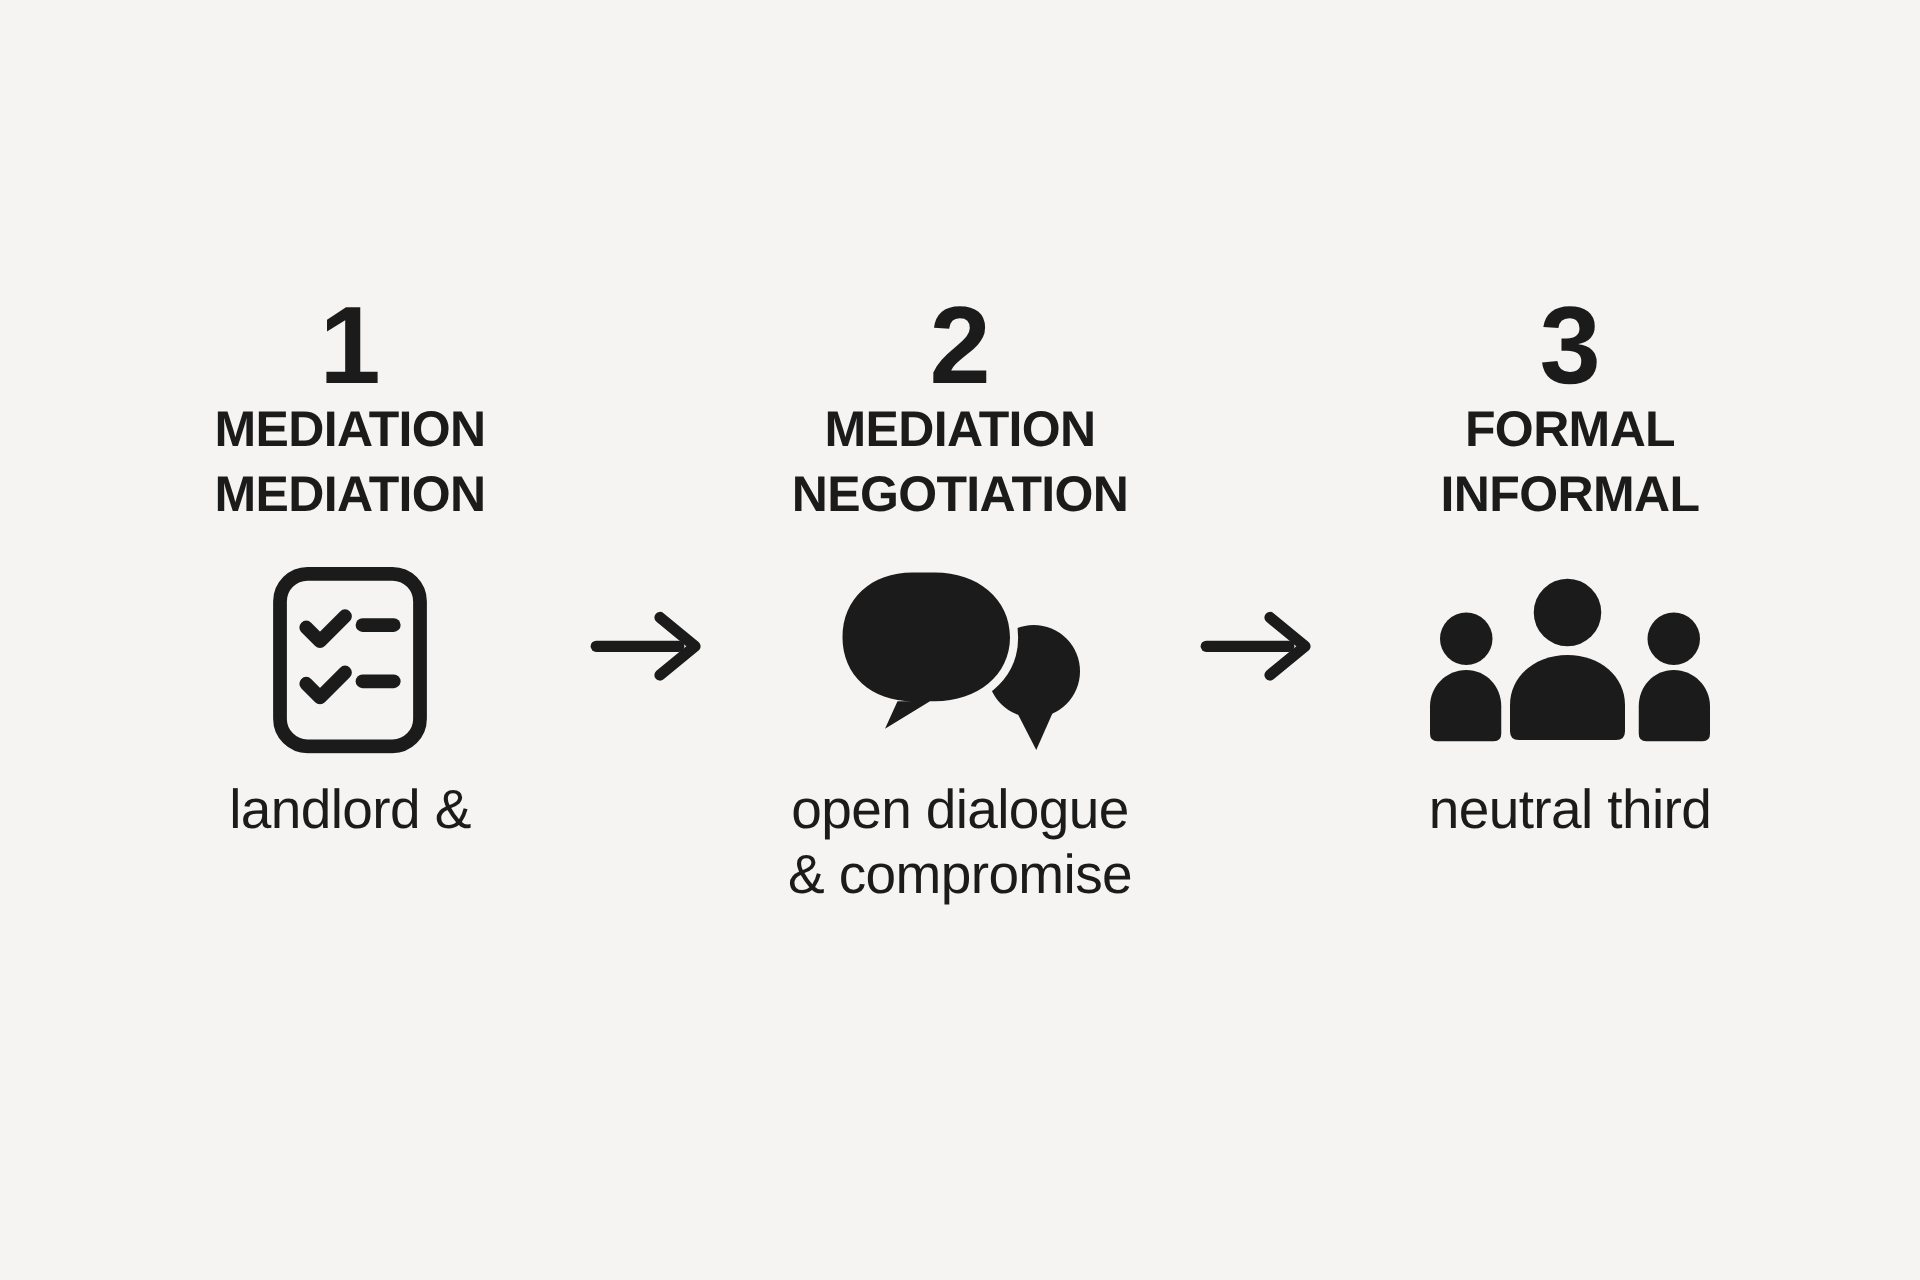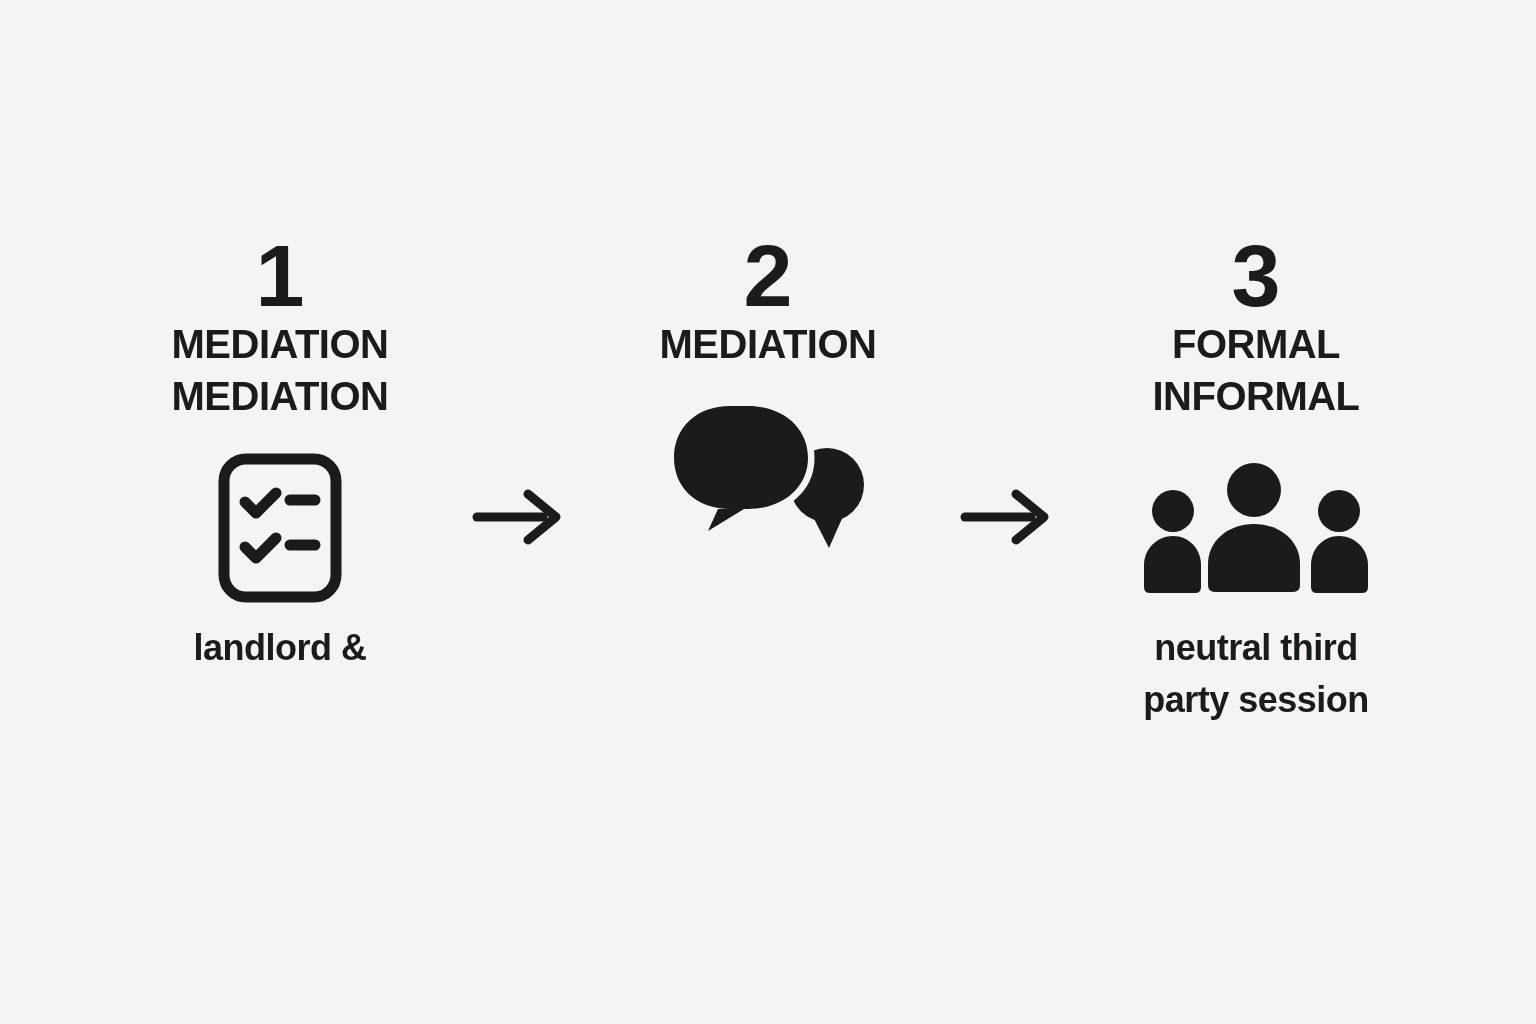--- a/index.html
+++ b/index.html
@@ -101,6 +101,7 @@
       <div class="step-number">2</div>
       <h2 class="step-title">
         <span>MEDIATION</span>
+        <span>NEGOTIATION</span>
       </h2>
       <div class="icon-box">
         <svg width="196" height="150" viewBox="0 0 196 150" aria-hidden="true">

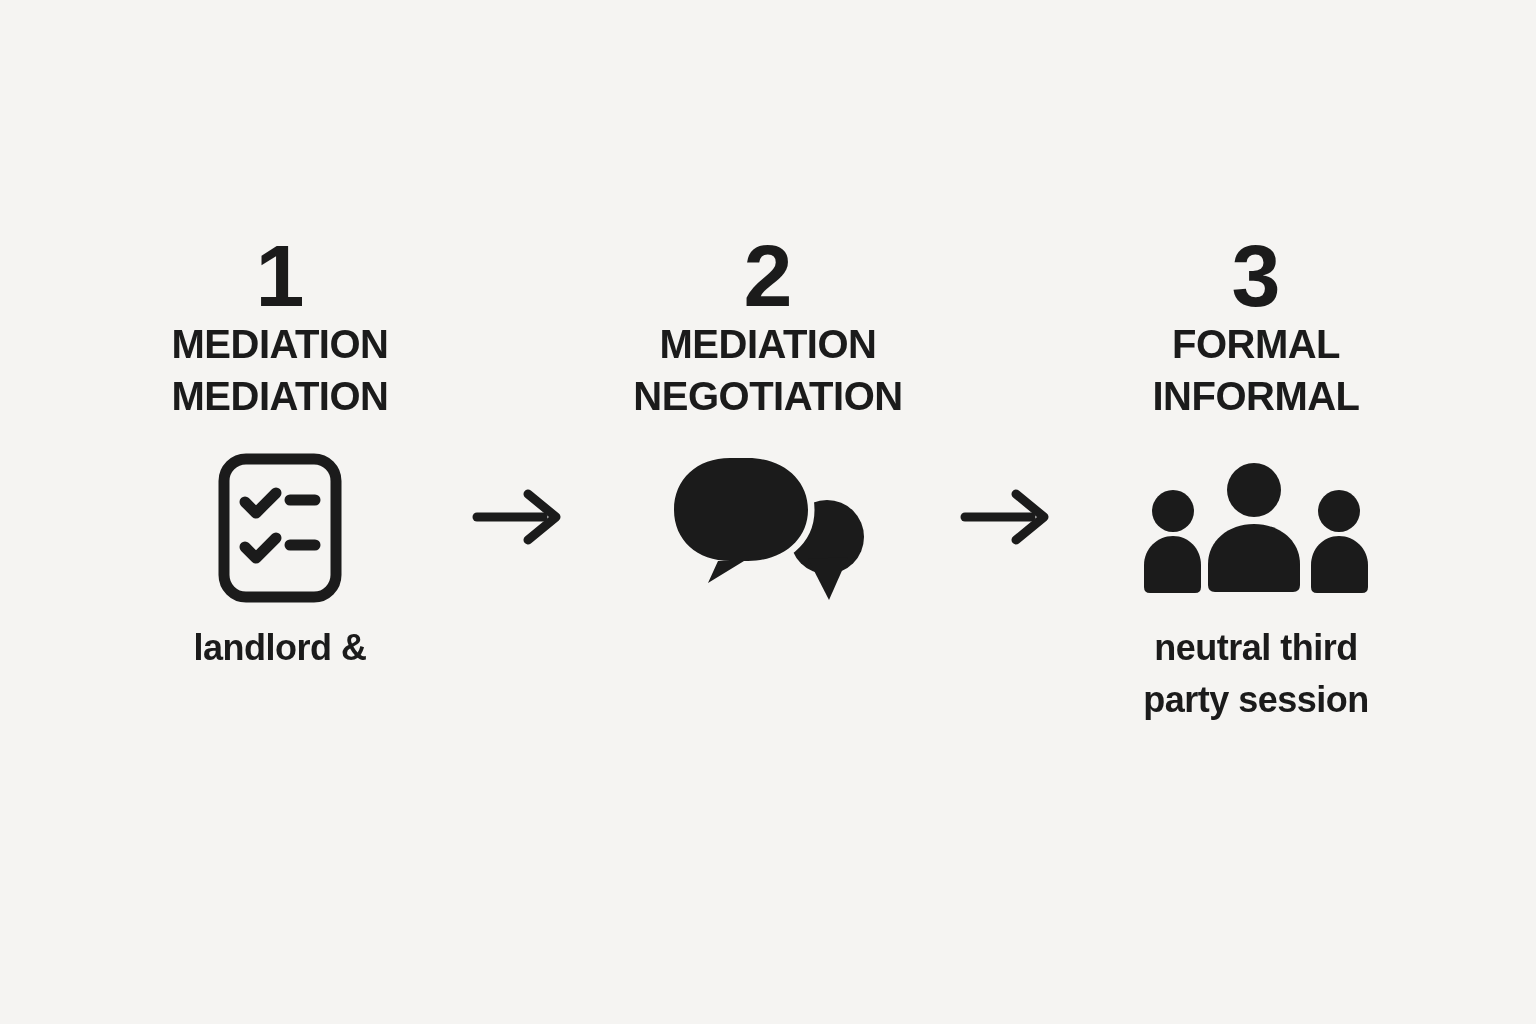--- a/index.html
+++ b/index.html
@@ -47,8 +47,8 @@
   }
   .step-caption {
     margin: 18px 0 0 0;
-    font-size: 36px;
-    font-weight: 700;
+    font-size: 44px;
+    font-weight: 400;
     line-height: 52px;
     letter-spacing: -0.5px;
   }

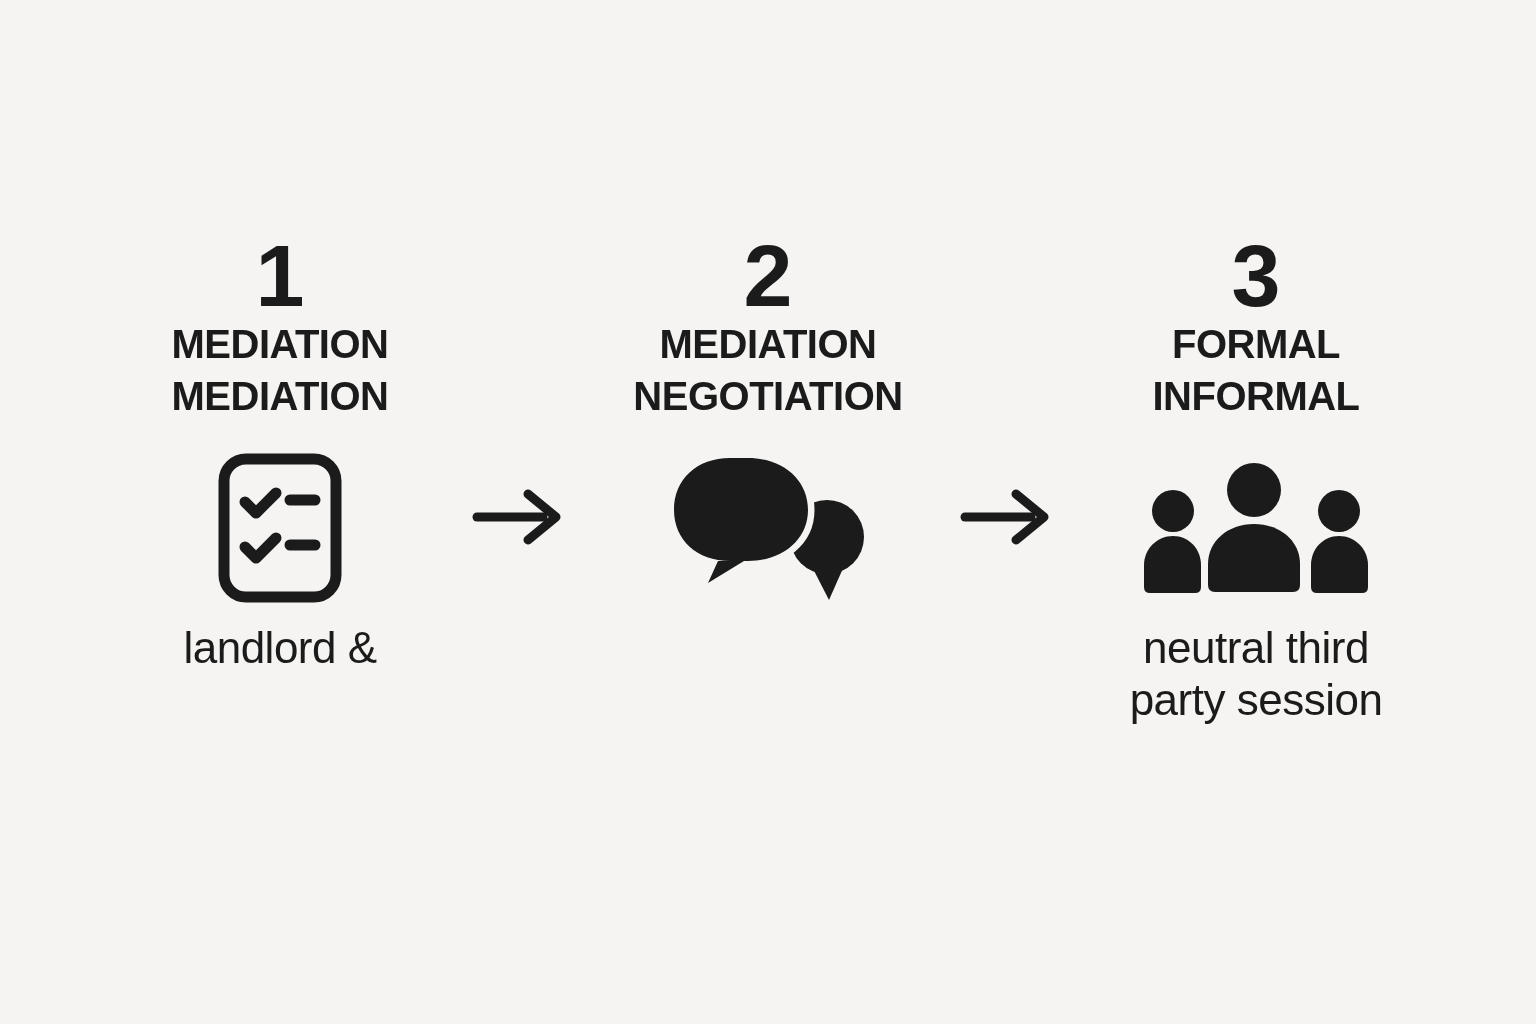--- a/index.html
+++ b/index.html
@@ -114,6 +114,10 @@
           <path class="fill-ink" d="M60 5 H78 C112 5 138 26 138 57 C138 87 112 108 78 108 H74 L38 130 L48 108 H60 C27 108 4 87 4 57 C4 26 27 5 60 5 Z"></path>
         </svg>
       </div>
+      <p class="step-caption">
+        <span>open dialogue</span>
+        <span>&amp; compromise</span>
+      </p>
     </section>
 
     <div class="arrow-cell">

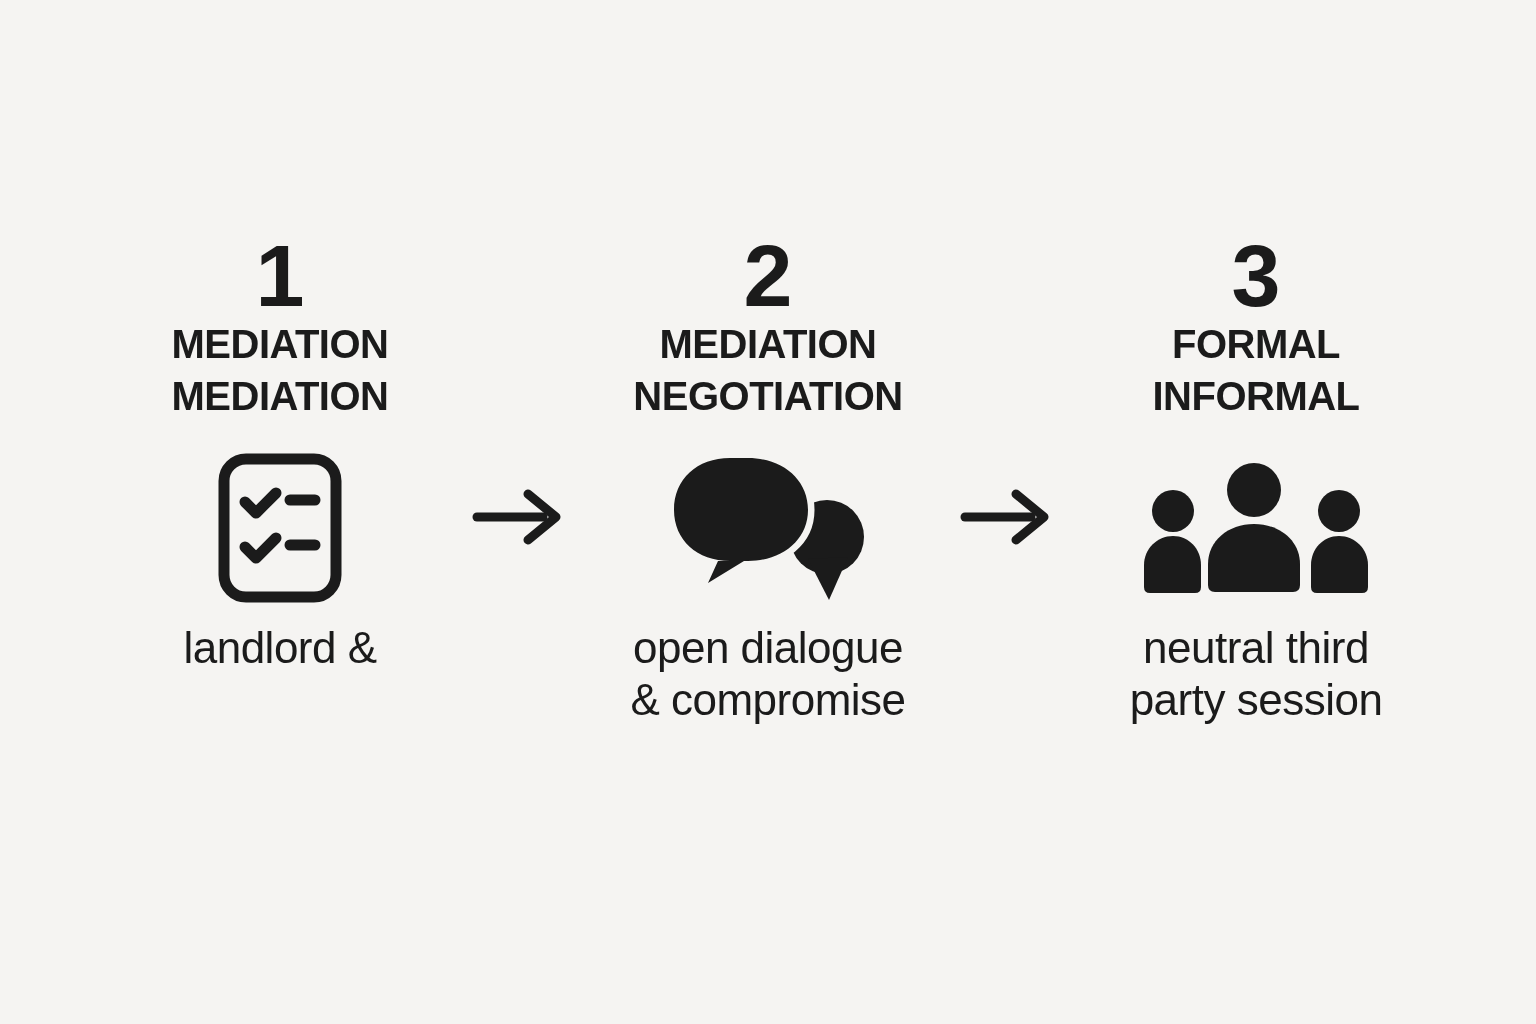--- a/index.html
+++ b/index.html
@@ -153,7 +153,6 @@
       </div>
       <p class="step-caption">
         <span>neutral third</span>
-        <span>party session</span>
       </p>
     </section>
 

